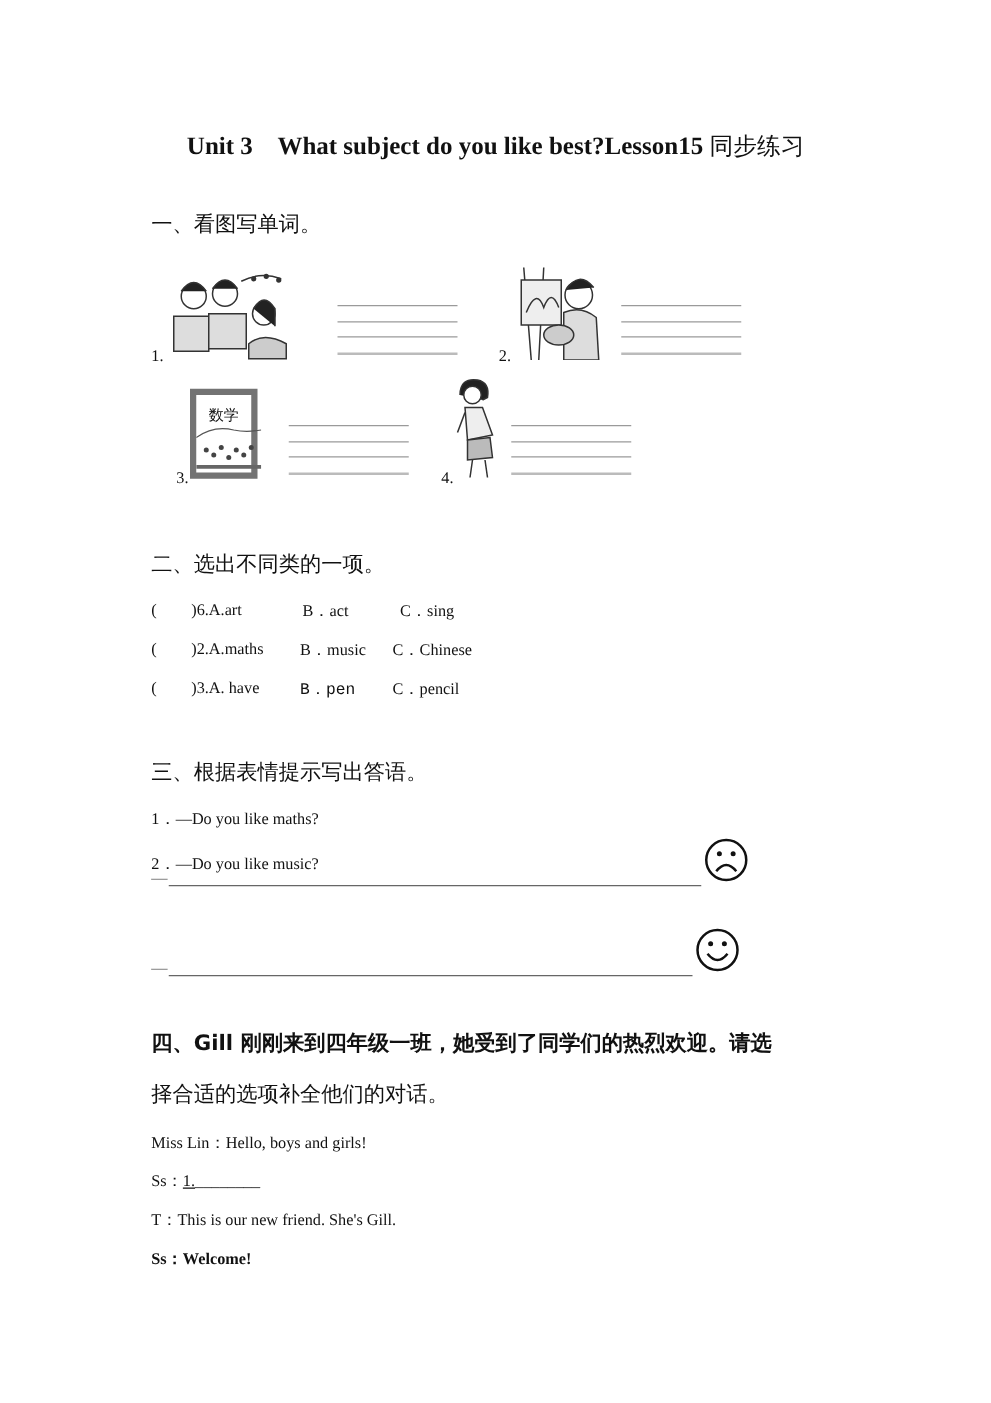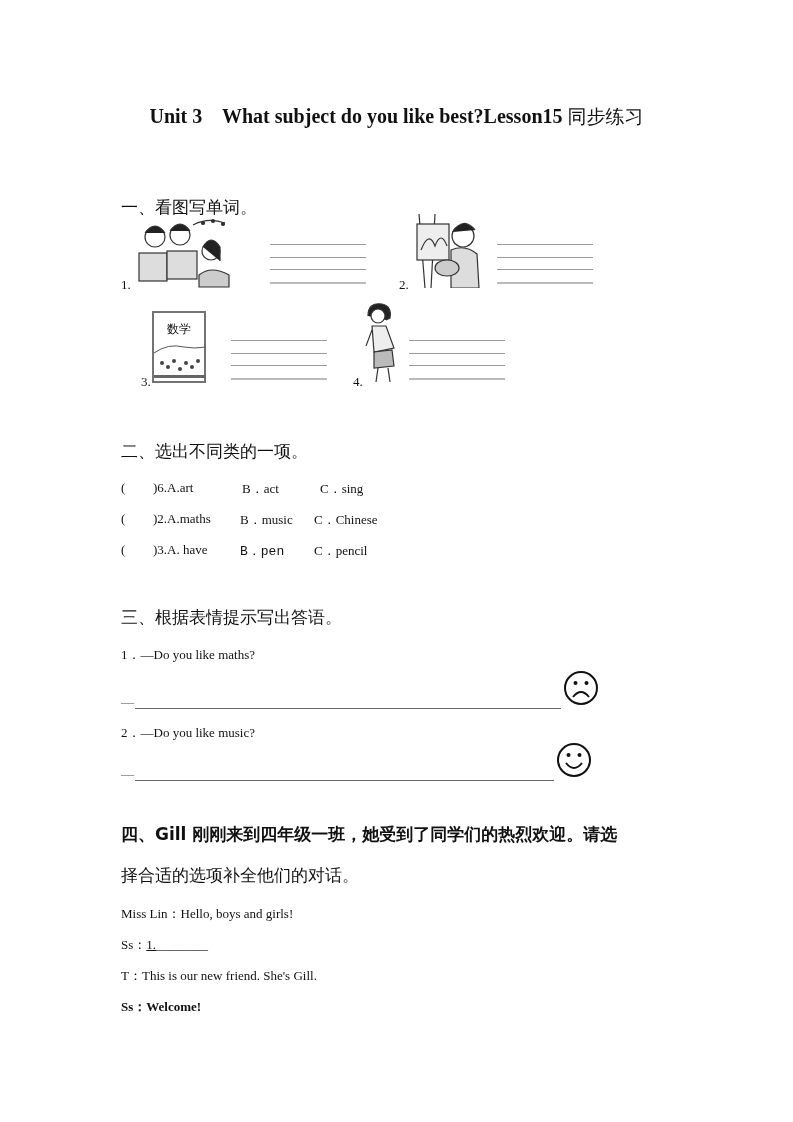--- a/index.html
+++ b/index.html
@@ -25,7 +25,7 @@
 
 <div class="abs title"><span>Unit 3    What subject do you like best?Lesson15 </span><span class="cn">同步练习</span></div>
 
-<div class="abs heading" style="top:196px;">一、看图写单词。</div>
+<div class="abs heading" style="top:168px;">一、看图写单词。</div>
 
 <div class="abs num" style="left:121px; top:277px;">1.</div>
 <div class="abs pic" style="left:133px; top:215px; width:105px; height:73px;">

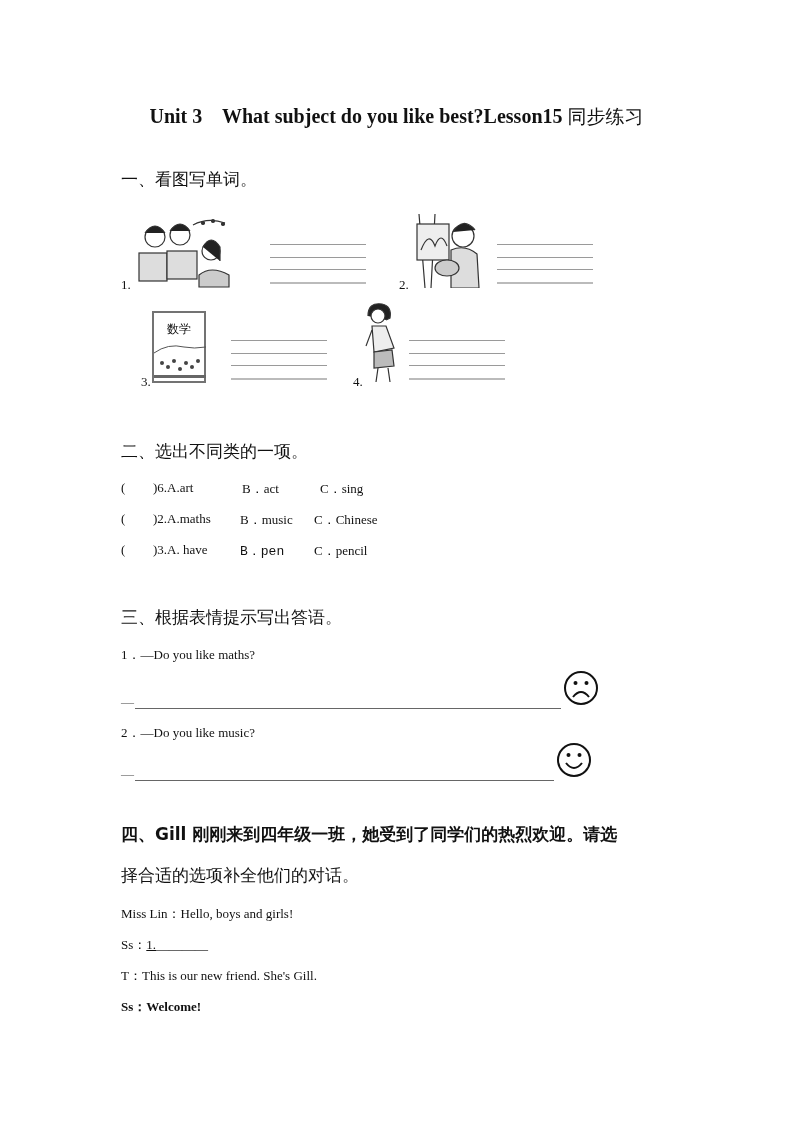--- a/index.html
+++ b/index.html
@@ -76,7 +76,7 @@
   </div>
 
 <div class="abs num" style="left:141px; top:374px;">3.</div>
-<div class="abs pic" style="left:152px; top:311px; width:54px; height:72px; border:2px solid #737373; box-sizing:border-box;">
+<div class="abs pic" style="left:152px; top:311px; width:54px; height:72px; border:5px solid #737373; box-sizing:border-box;">
   <div style="text-align:center; font-family:'DejaVu Sans', sans-serif; font-size:12px; margin-top:8px;">数学</div>
   <svg width="52" height="40" viewBox="0 0 52 40" style="position:absolute; left:0; bottom:2px;">
     <path d="M0 14 q14 -10 30 -6 q10 2 22 0" fill="none" stroke="#555"></path>

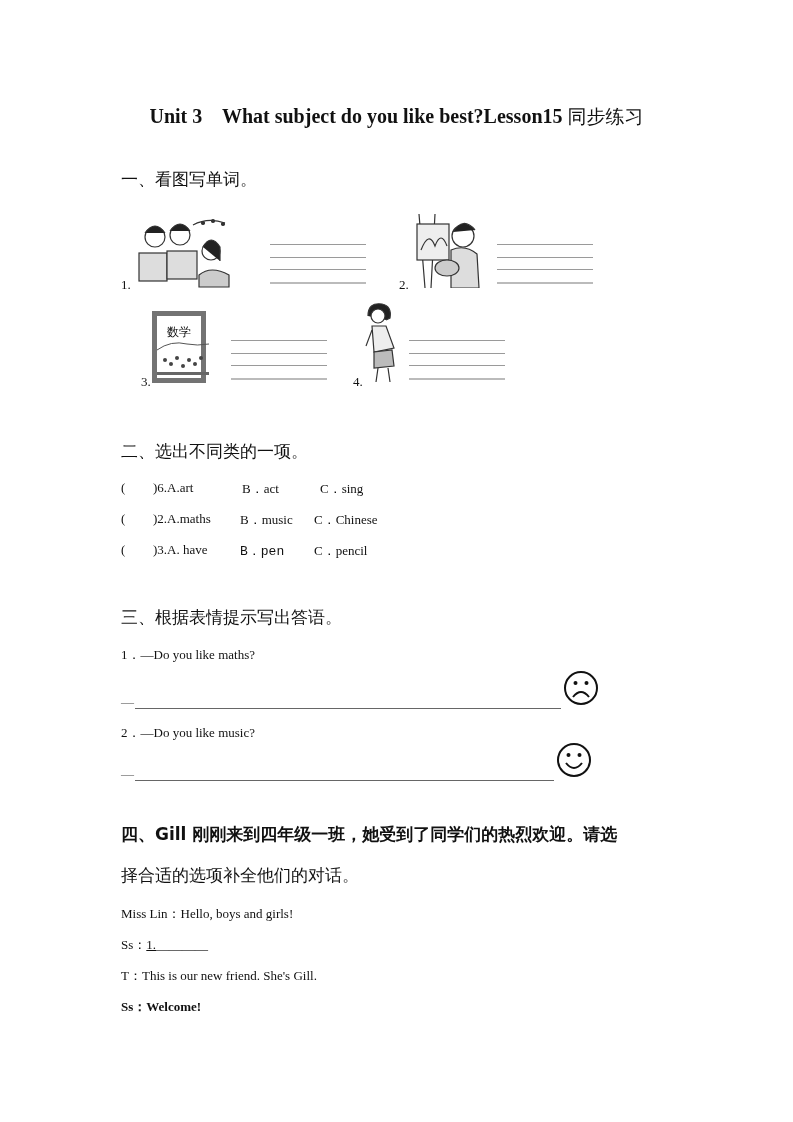--- a/index.html
+++ b/index.html
@@ -150,7 +150,7 @@
     </svg>
 </div>
 
-<div class="abs line-small" style="left:121px; top:724px;">2．—Do you like music?</div>
+<div class="abs line-small" style="left:121px; top:682px;">2．—Do you like music?</div>
 <div class="abs line-small" style="left:121px; top:766px; color:#666;">—</div>
 <div class="abs answer-line" style="left:135px; top:780px; width:419px;"></div>
 <div class="abs face" style="left:556px; top:742px;">

